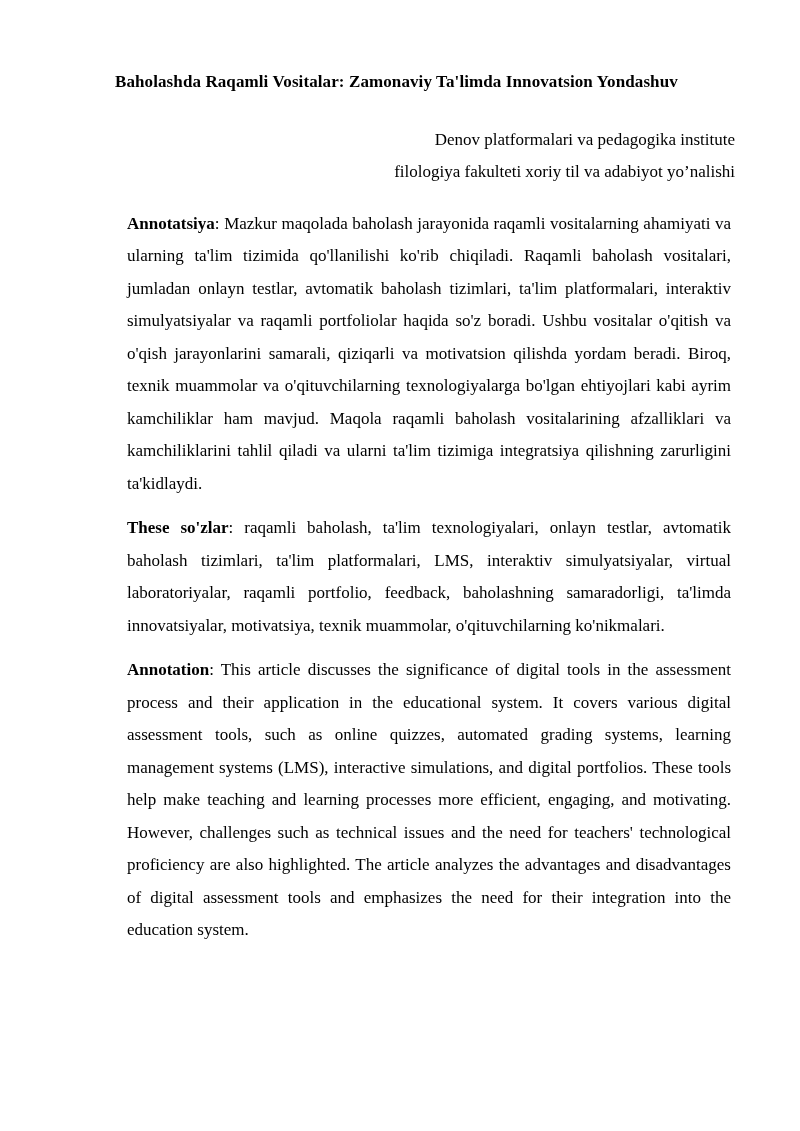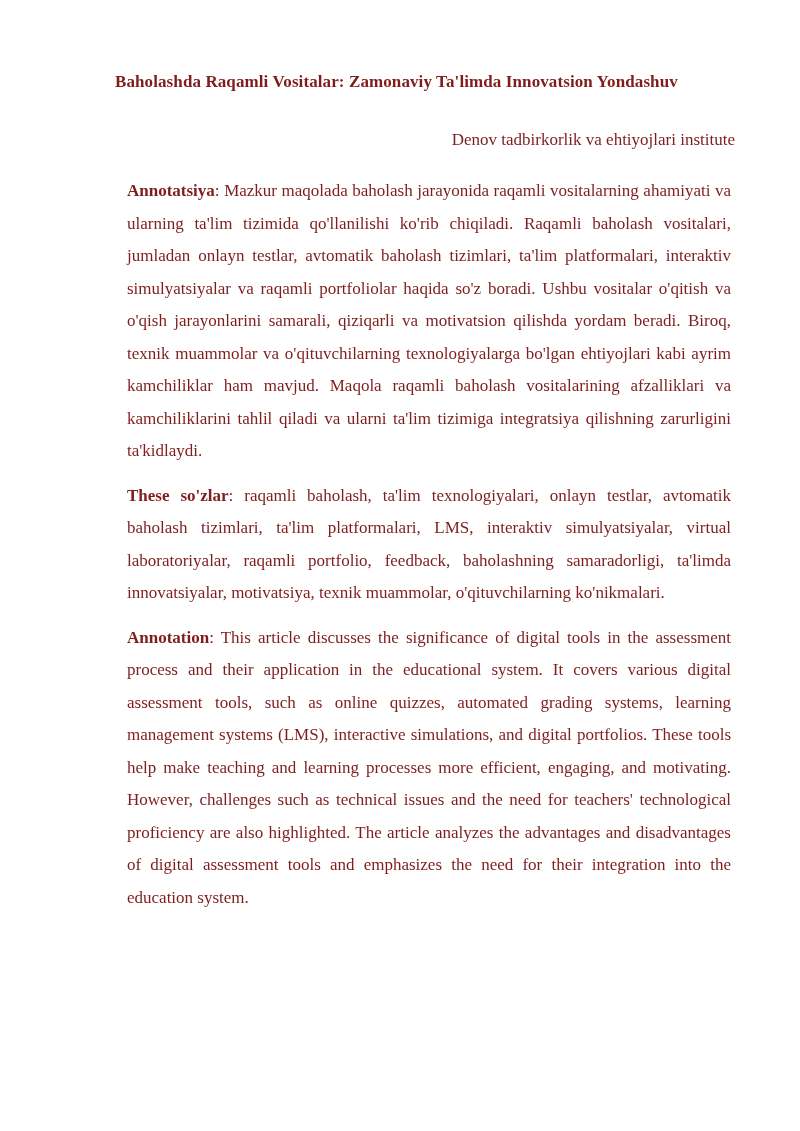--- a/index.html
+++ b/index.html
@@ -15,7 +15,7 @@
     box-sizing: border-box;
     padding: 66px 57px 0 115px;
     font-family: "Liberation Serif", "DejaVu Serif", serif;
-    color: #7f1d1d;
+    color: #000000;
     font-size: 17px;
     line-height: 32.5px;
     overflow: hidden;

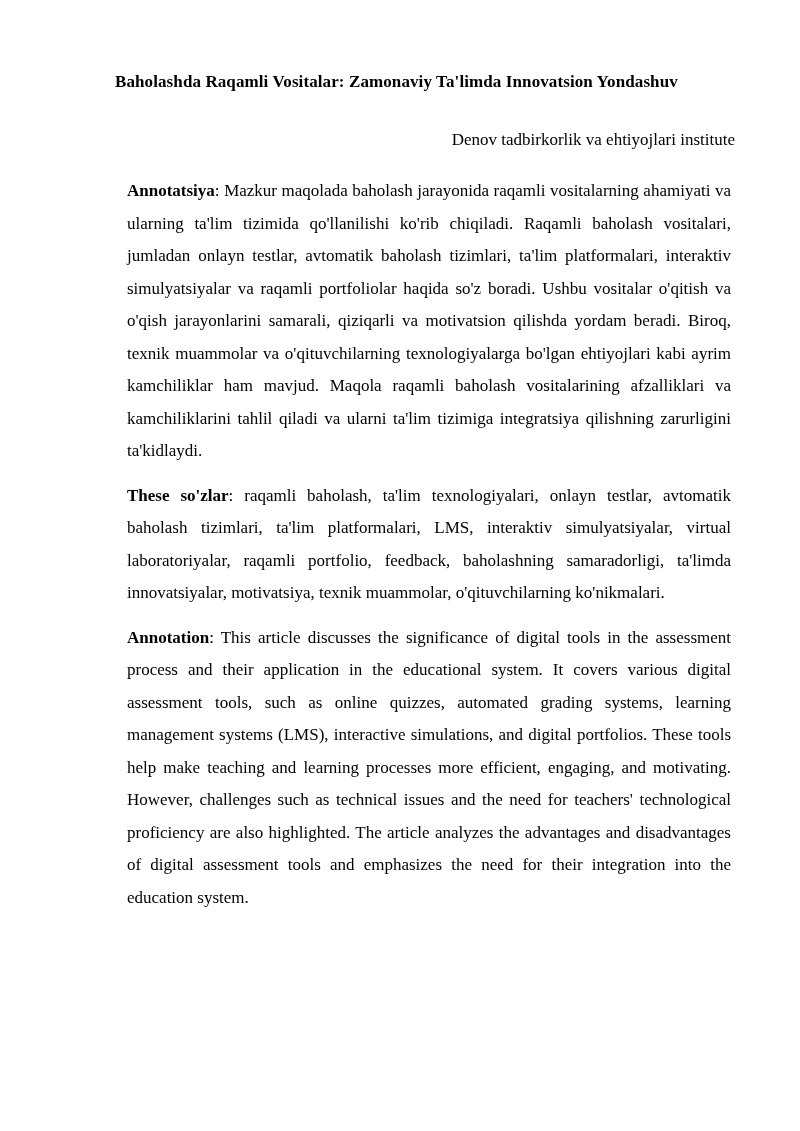--- a/index.html
+++ b/index.html
@@ -58,7 +58,7 @@
   <h1 class="title">Baholashda Raqamli Vositalar: Zamonaviy Ta'limda Innovatsion Yondashuv</h1>
 
   <div class="byline">
-    <div class="byline-line">Denov tadbirkorlik va ehtiyojlari institute</div>
+    <div class="byline-line">Denov platformalari va pedagogika institute</div>
   </div>
 
   <div class="body-text">

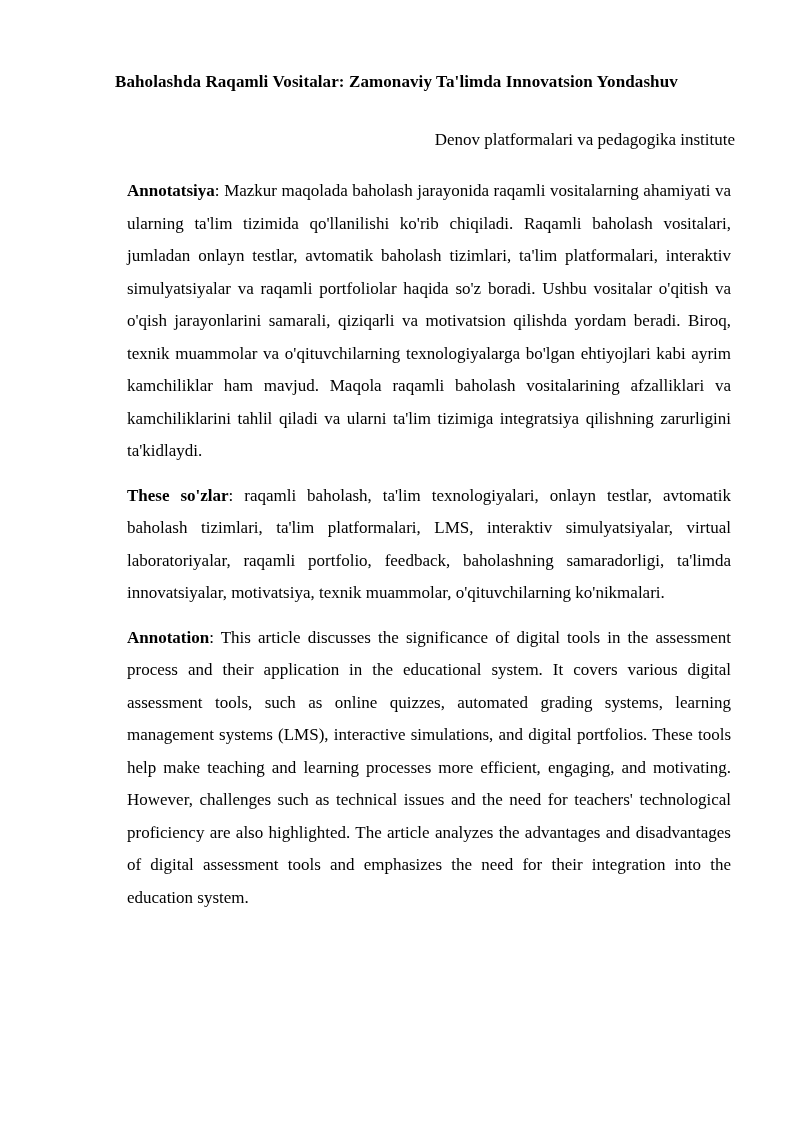--- a/index.html
+++ b/index.html
@@ -59,6 +59,7 @@
 
   <div class="byline">
     <div class="byline-line">Denov platformalari va pedagogika institute</div>
+    <div class="byline-line">filologiya fakulteti xoriy til va adabiyot yo’nalishi</div>
   </div>
 
   <div class="body-text">

